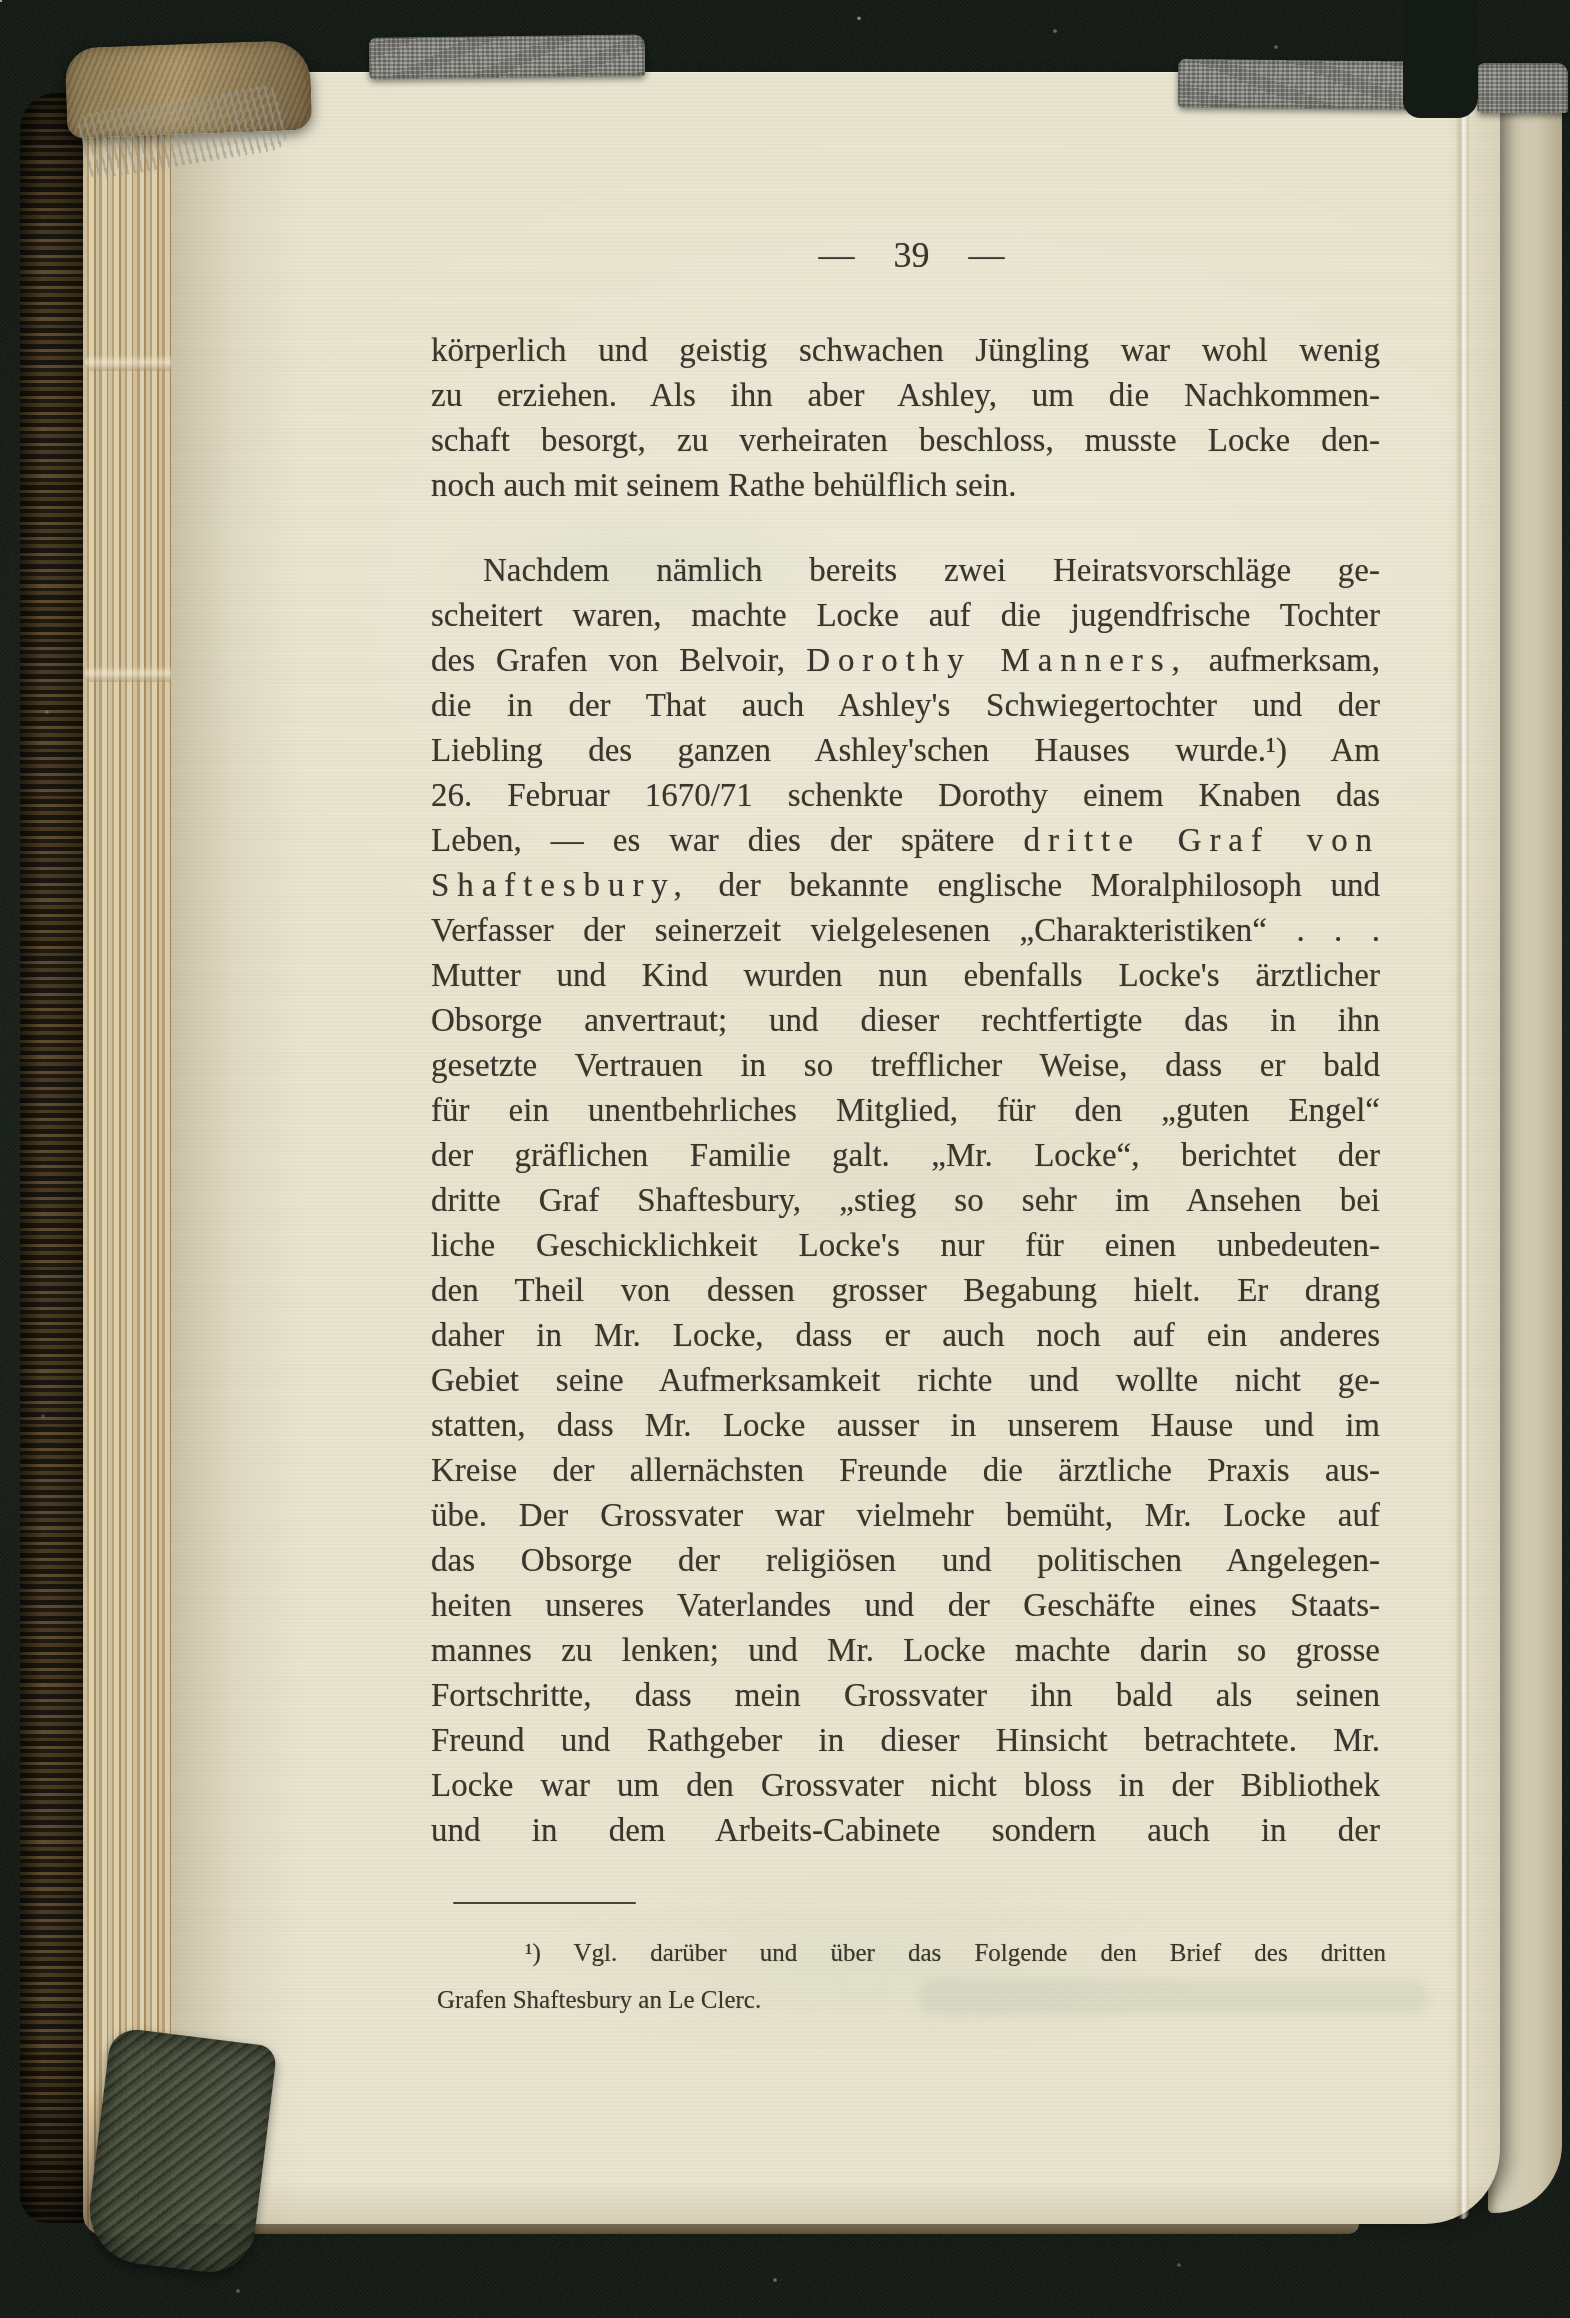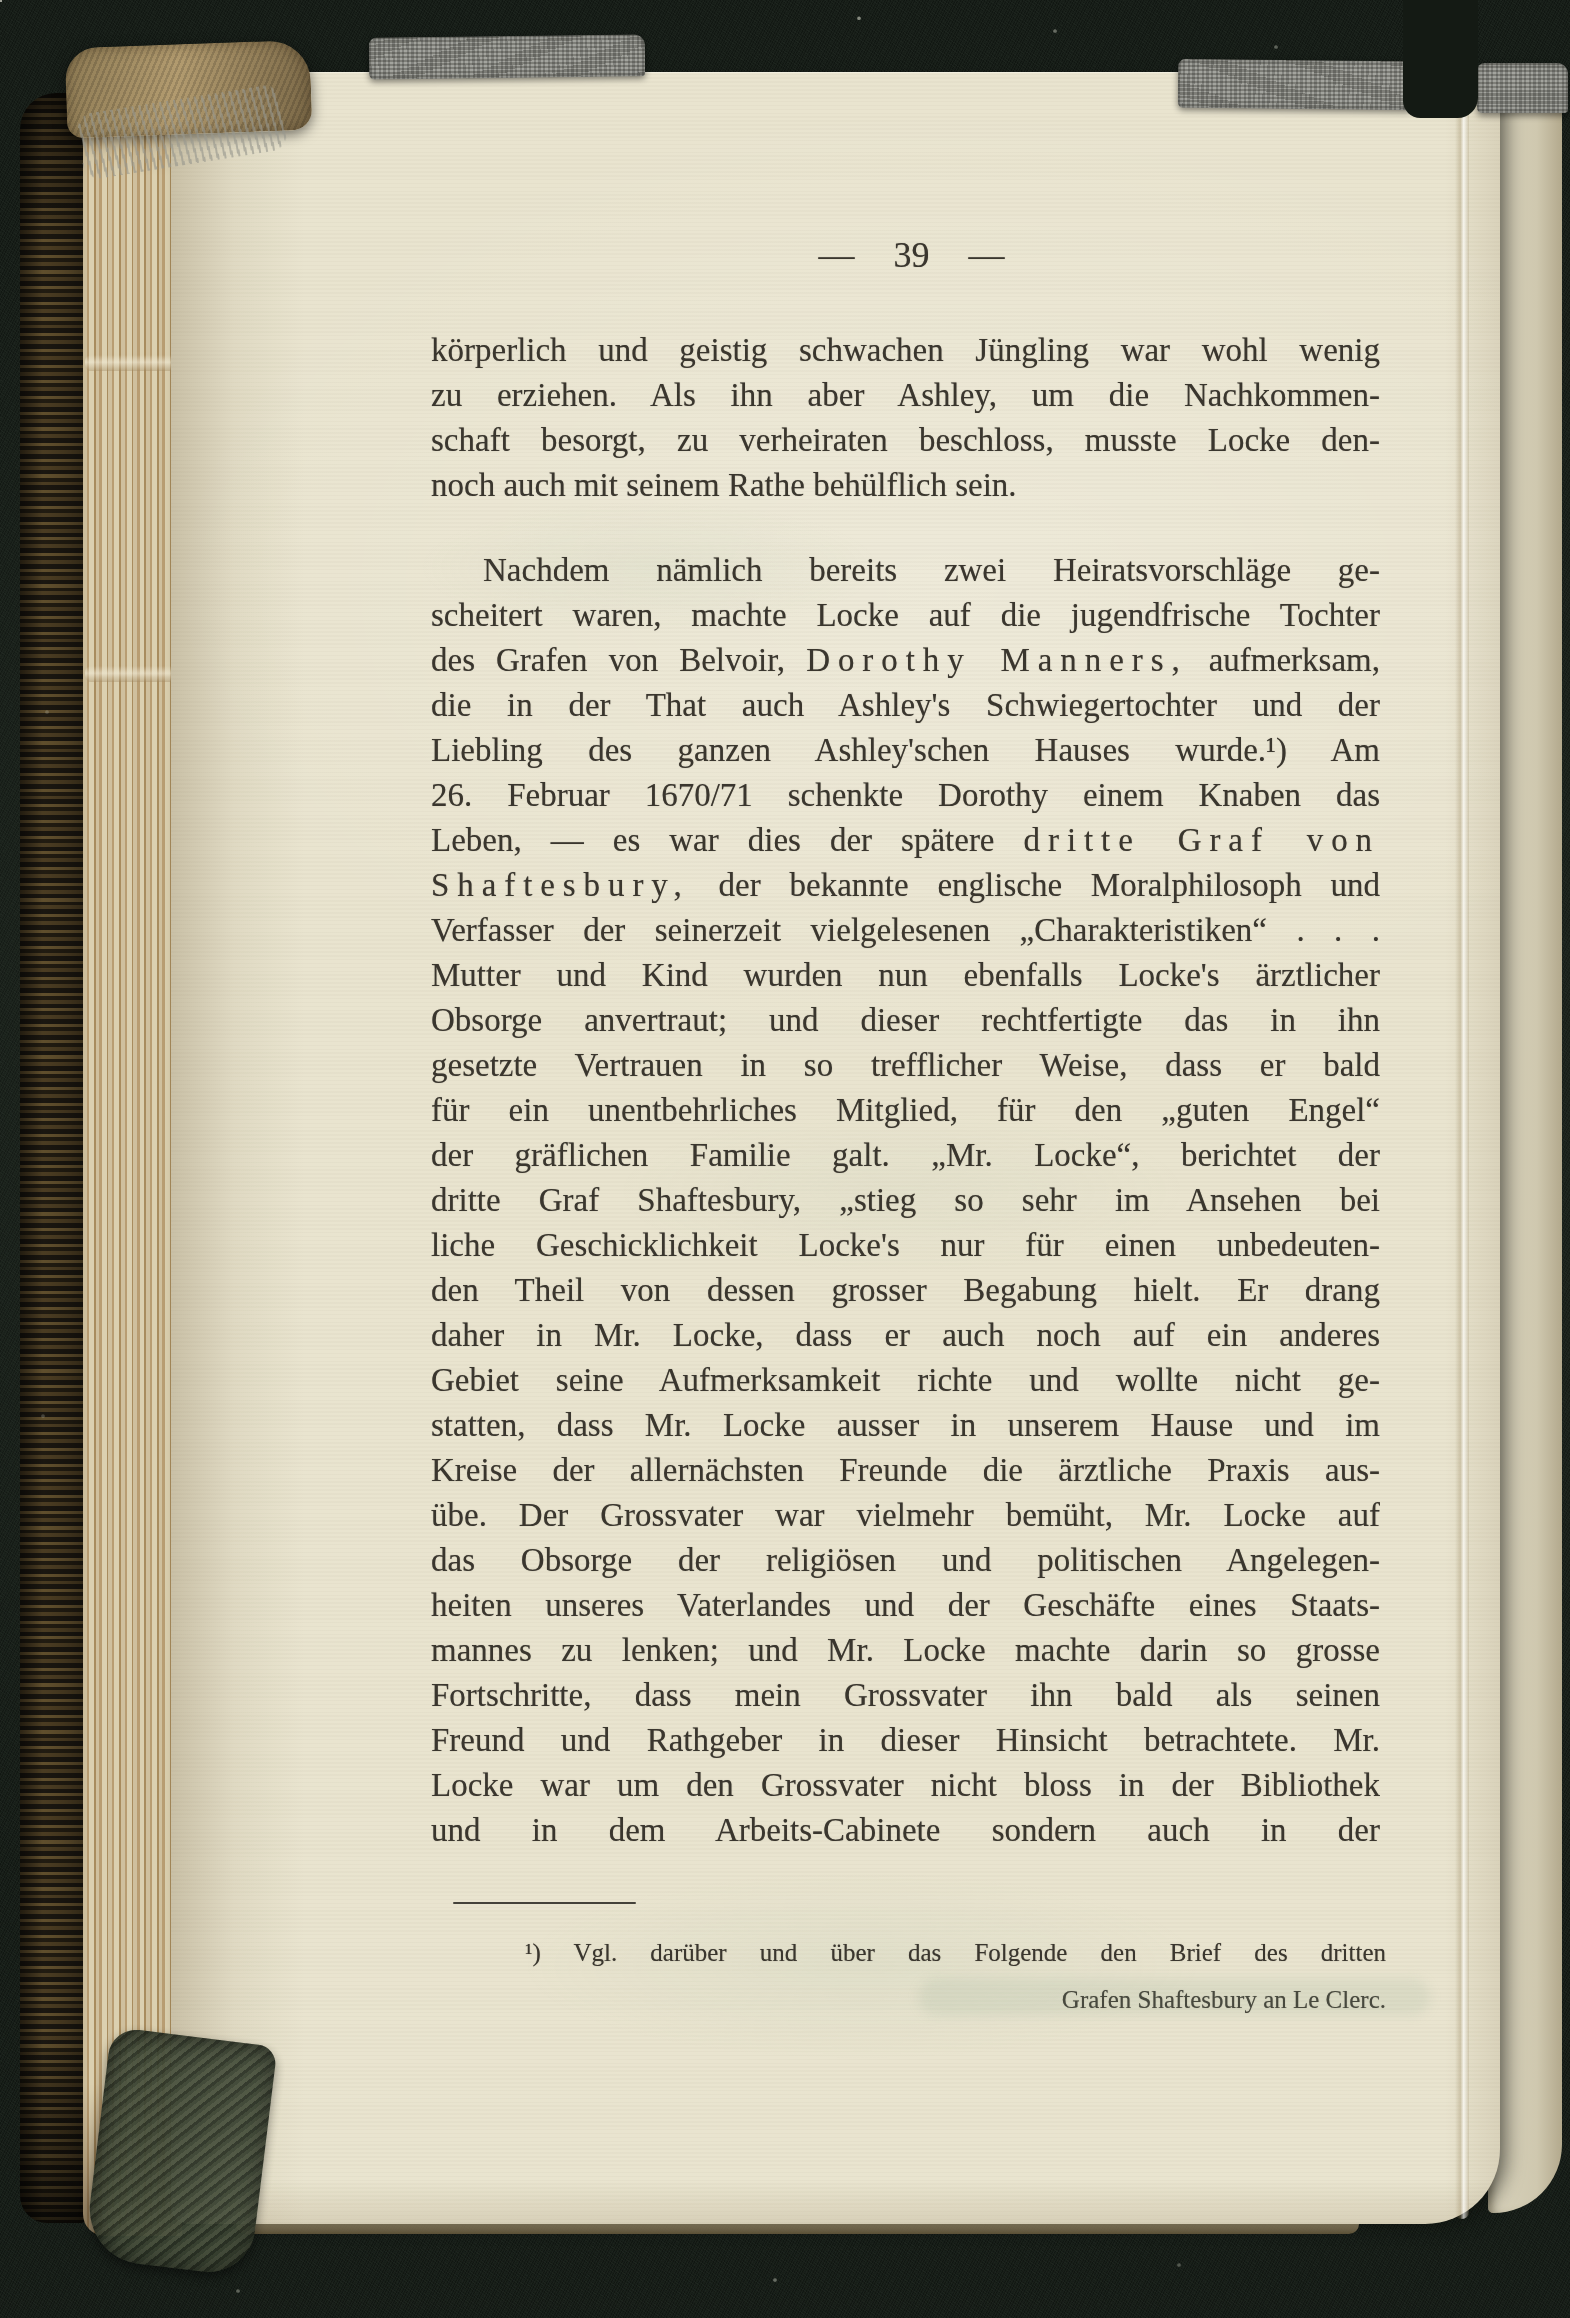--- a/index.html
+++ b/index.html
@@ -124,7 +124,7 @@
   .fnote{left:437px;top:1912px;width:949px;z-index:10;font-size:25px;margin-top:17px;}
   .fl{height:47px;line-height:47px;overflow:hidden;}
   .fl.fj{text-align:justify;text-align-last:justify;text-indent:88px;}
-  .fl.fe{text-align:right;}
+  .fl.fe{text-align:left;}
 </style>
 </head>
 <body>

